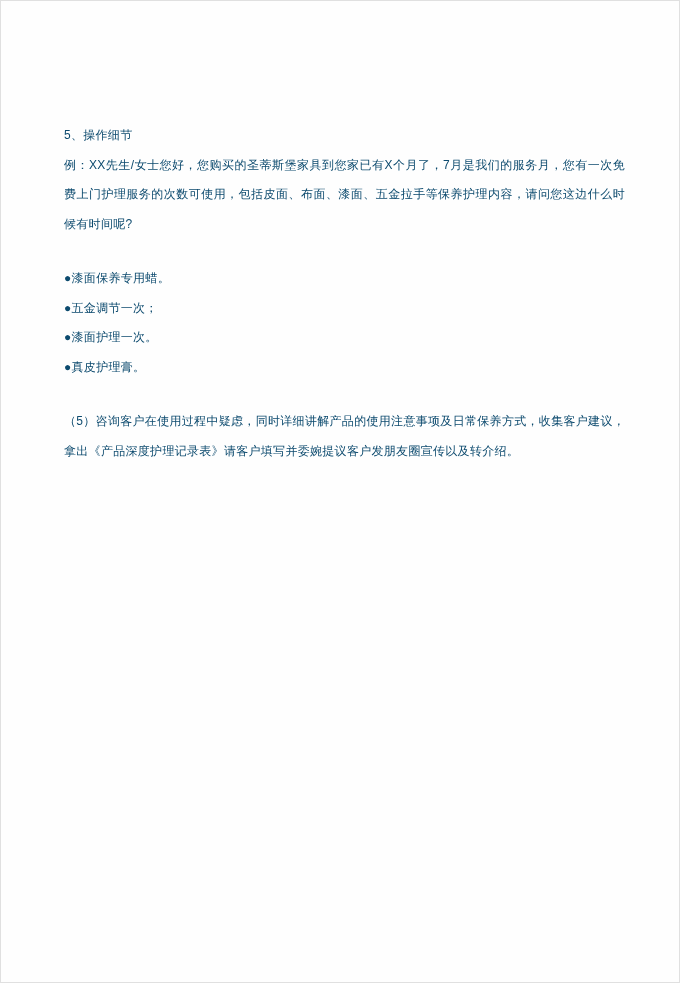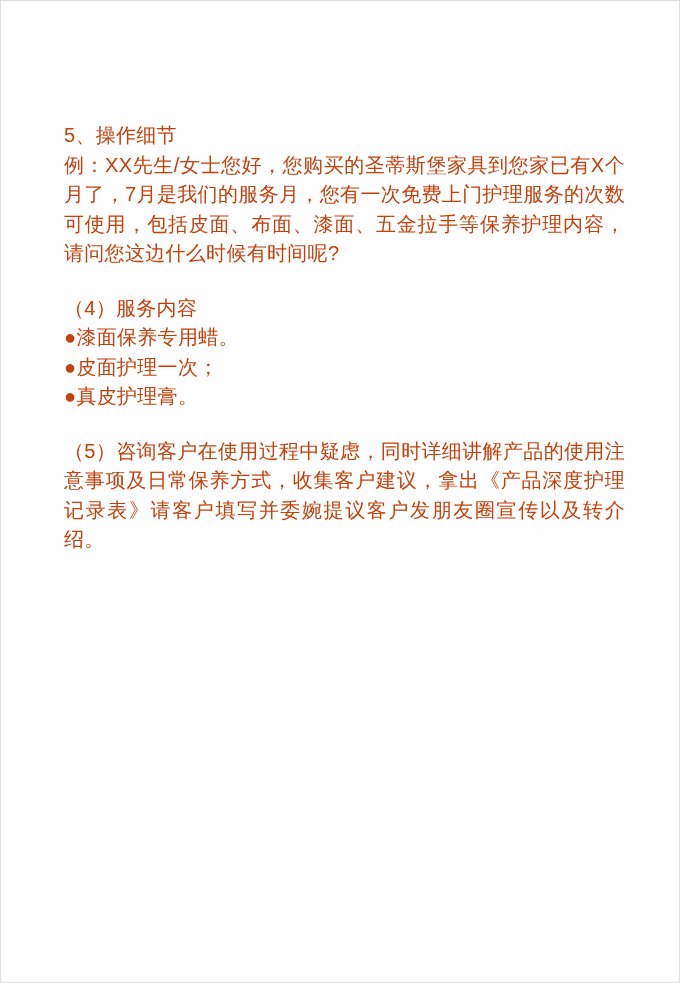--- a/index.html
+++ b/index.html
@@ -20,8 +20,8 @@
   .content {
     box-sizing: border-box;
     padding: 120px 54px 0 63px;
-    color: #c2410c;
-    font-size: 20px;
+    color: #0c4a6e;
+    font-size: 12px;
     line-height: 29.5px;
     letter-spacing: 0.3px;
   }

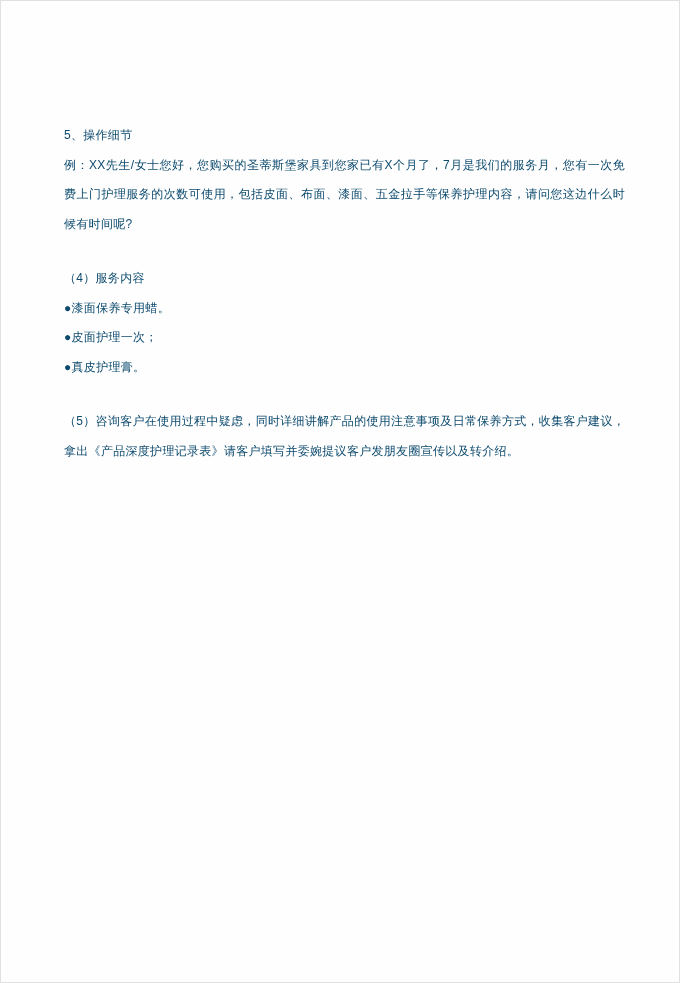--- a/index.html
+++ b/index.html
@@ -51,7 +51,6 @@
 
 
     <div class="block">
-      <p>（4）服务内容</p>
       <p>●漆面保养专用蜡。</p>
       <p>●皮面护理一次；</p>
       <p>●真皮护理膏。</p>

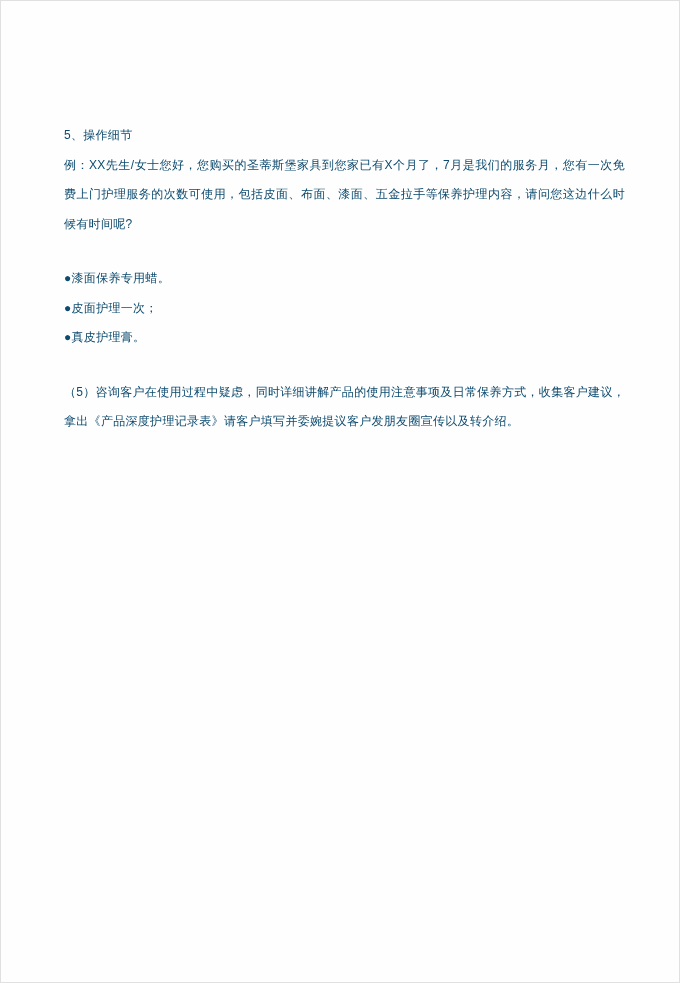--- a/index.html
+++ b/index.html
@@ -52,7 +52,7 @@
 
     <div class="block">
       <p>●漆面保养专用蜡。</p>
-      <p>●皮面护理一次；</p>
+      <p>●五金调节一次；</p>
       <p>●真皮护理膏。</p>
     </div>
 

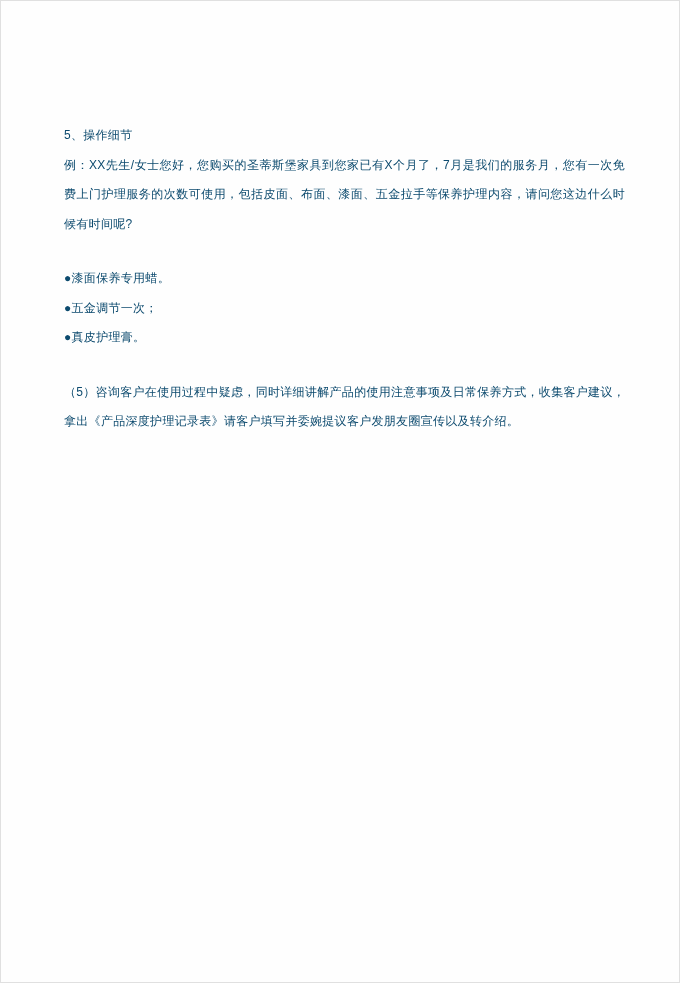--- a/index.html
+++ b/index.html
@@ -53,6 +53,7 @@
     <div class="block">
       <p>●漆面保养专用蜡。</p>
       <p>●五金调节一次；</p>
+      <p>●漆面护理一次。</p>
       <p>●真皮护理膏。</p>
     </div>
 

